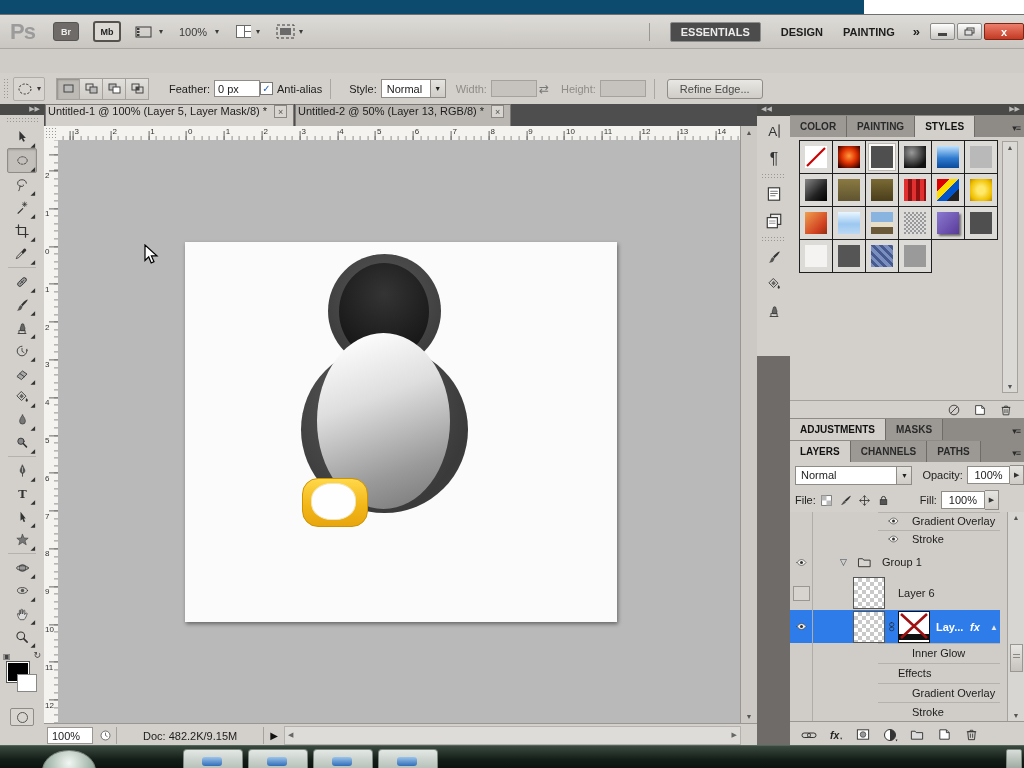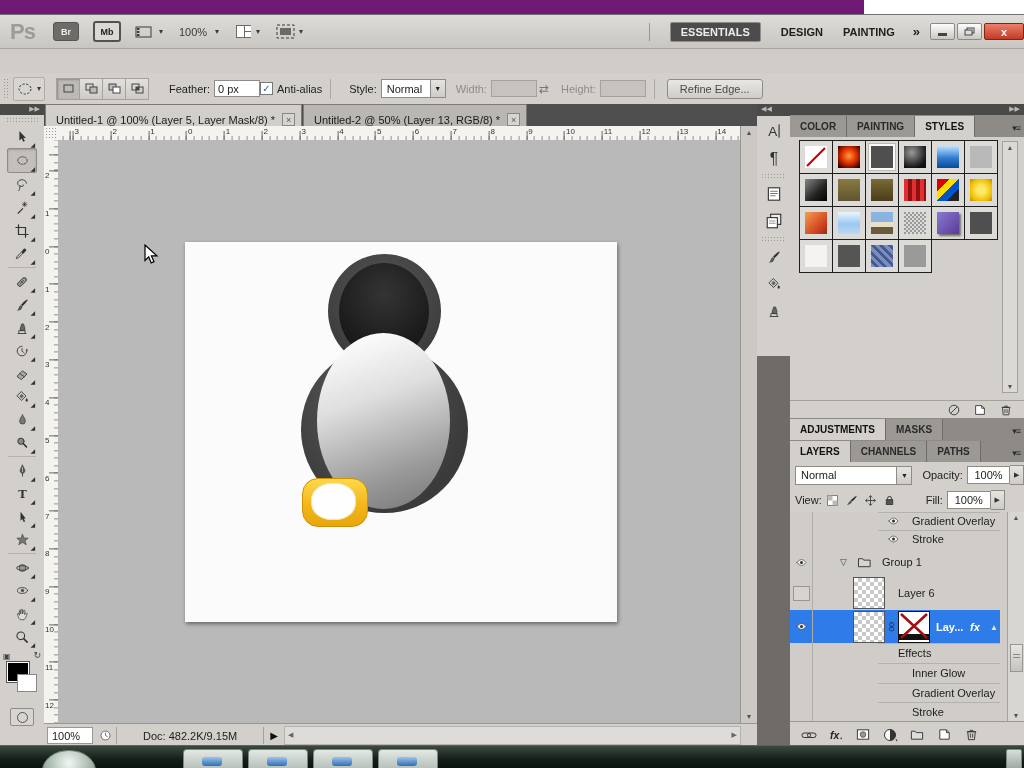--- a/index.html
+++ b/index.html
@@ -6,7 +6,7 @@
   body{width:1024px;height:768px;overflow:hidden;background:#fff;
        font-family:"Liberation Sans","DejaVu Sans",sans-serif;font-size:11px;color:#222;
        -webkit-font-smoothing:antialiased;}
-  #app{position:relative;width:864px;height:768px;background:#701a75;}
+  #app{position:relative;width:864px;height:768px;background:#0c4a6e;}
 
   
   #ps-window{position:absolute;left:0;top:14px;width:1024px;height:731px;background:#cfccc7;border-top:1px solid #6f6f6f;}

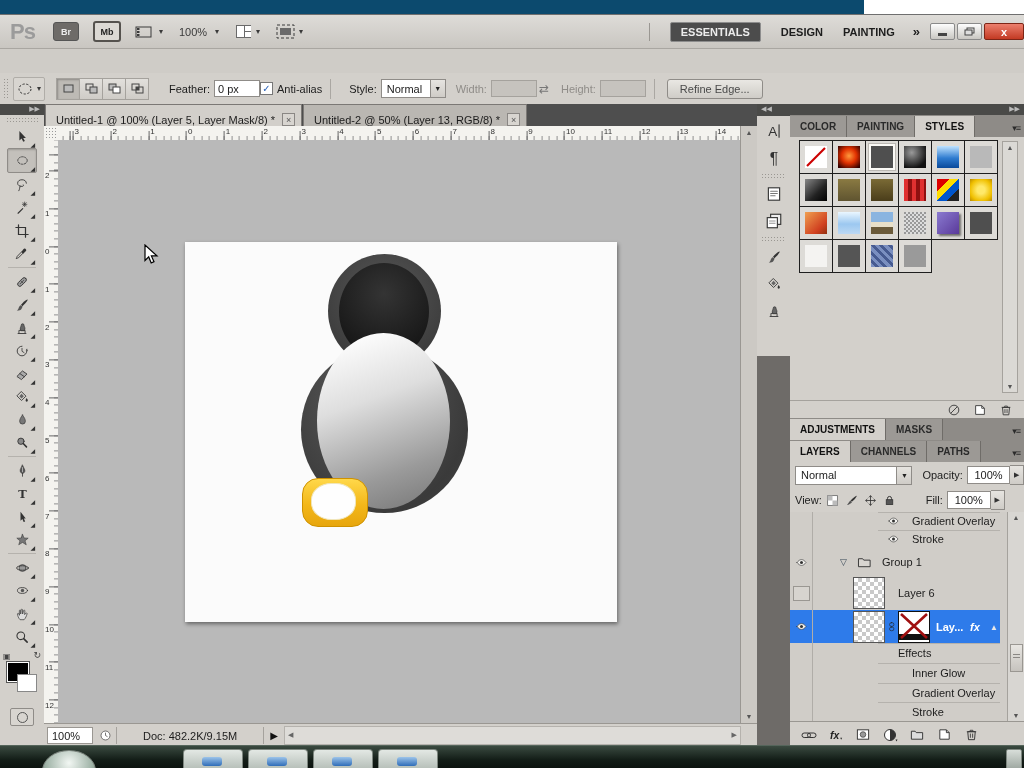--- a/index.html
+++ b/index.html
@@ -72,7 +72,7 @@
   
   #docarea{position:absolute;left:44px;top:89px;width:713px;height:642px;}
   #tabbar{position:absolute;left:0;top:0;width:713px;height:22px;background:#4e4e4e;display:flex;align-items:flex-end;}
-  .doctab{height:21px;display:flex;align-items:flex-end;padding:0 6px 0 10px;font-size:11px;color:#1c1c1c;border:1px solid #7b7875;border-bottom:none;margin-left:1px;white-space:nowrap;}
+  .doctab{height:21px;display:flex;align-items:flex-start;padding:0 6px 0 2px;font-size:11px;color:#1c1c1c;border:1px solid #7b7875;border-bottom:none;margin-left:1px;white-space:nowrap;}
   .doctab.active{background:#d2cfca;}
   .doctab.inactive{background:#bab7b2;}
   .tabclose{width:11px;height:11px;border:1px solid #8a8784;margin-left:7px;display:flex;align-items:center;justify-content:center;font-size:9px;color:#555;background:#d8d5d0;}

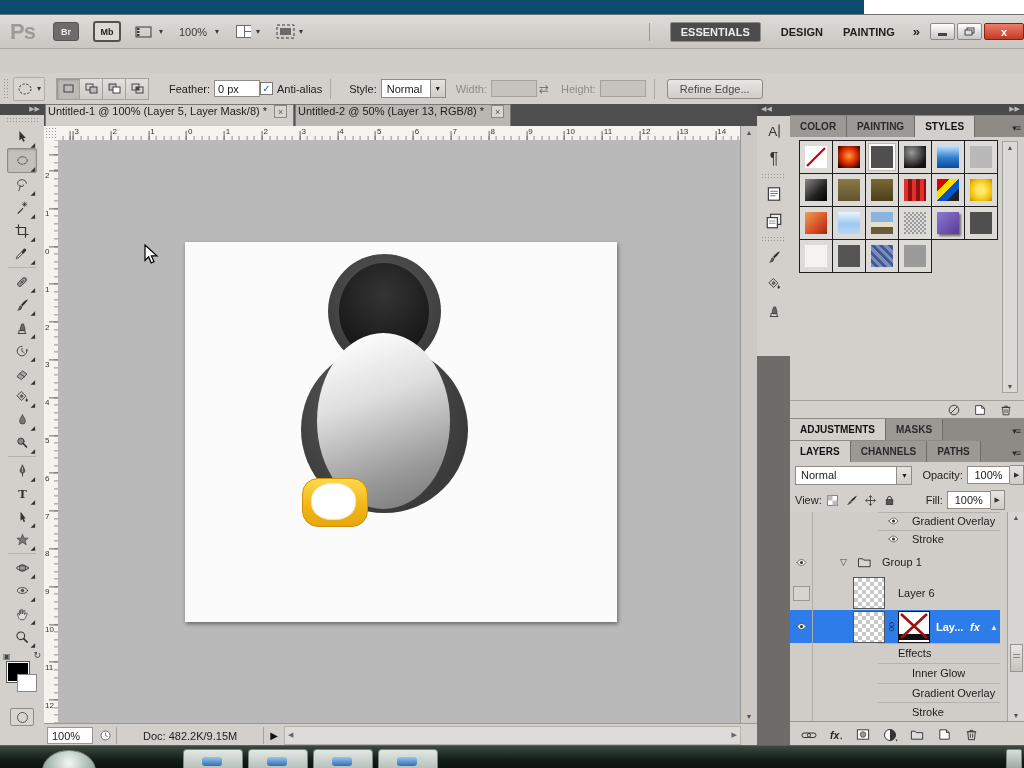--- a/index.html
+++ b/index.html
@@ -715,7 +715,7 @@
           <span class="pctbtn">▶</span>
         </div>
         <div id="lock-row">
-          <span class="lbl">View:</span>
+          <span class="lbl">File:</span>
           <span class="mi">
               <svg width="13" height="13" viewBox="0 0 16 16">
                 <rect x="2" y="2" width="12" height="12" fill="#fff" stroke="#666"></rect>

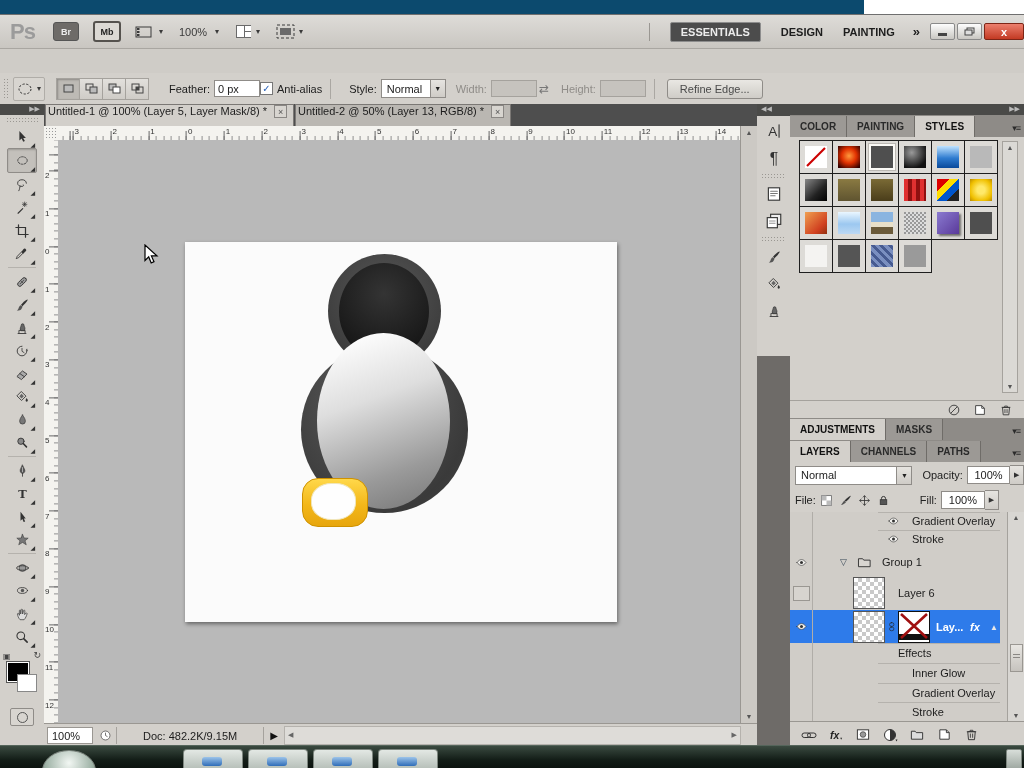--- a/index.html
+++ b/index.html
@@ -820,12 +820,12 @@
             <div class="lrow" style="height: 20px;">
               <div class="eyecol"></div>
               <div class="rowline"></div>
-              <span class="efflabel" style="left: 108px;">Effects</span>
+              <span class="efflabel">Inner Glow</span>
             </div>
             <div class="lrow" style="height: 20px;">
               <div class="eyecol"></div>
               <div class="rowline"></div>
-              <span class="efflabel">Inner Glow</span>
+              <span class="efflabel" style="left: 108px;">Effects</span>
             </div>
             <div class="lrow" style="height: 19px;">
               <div class="eyecol"></div>

